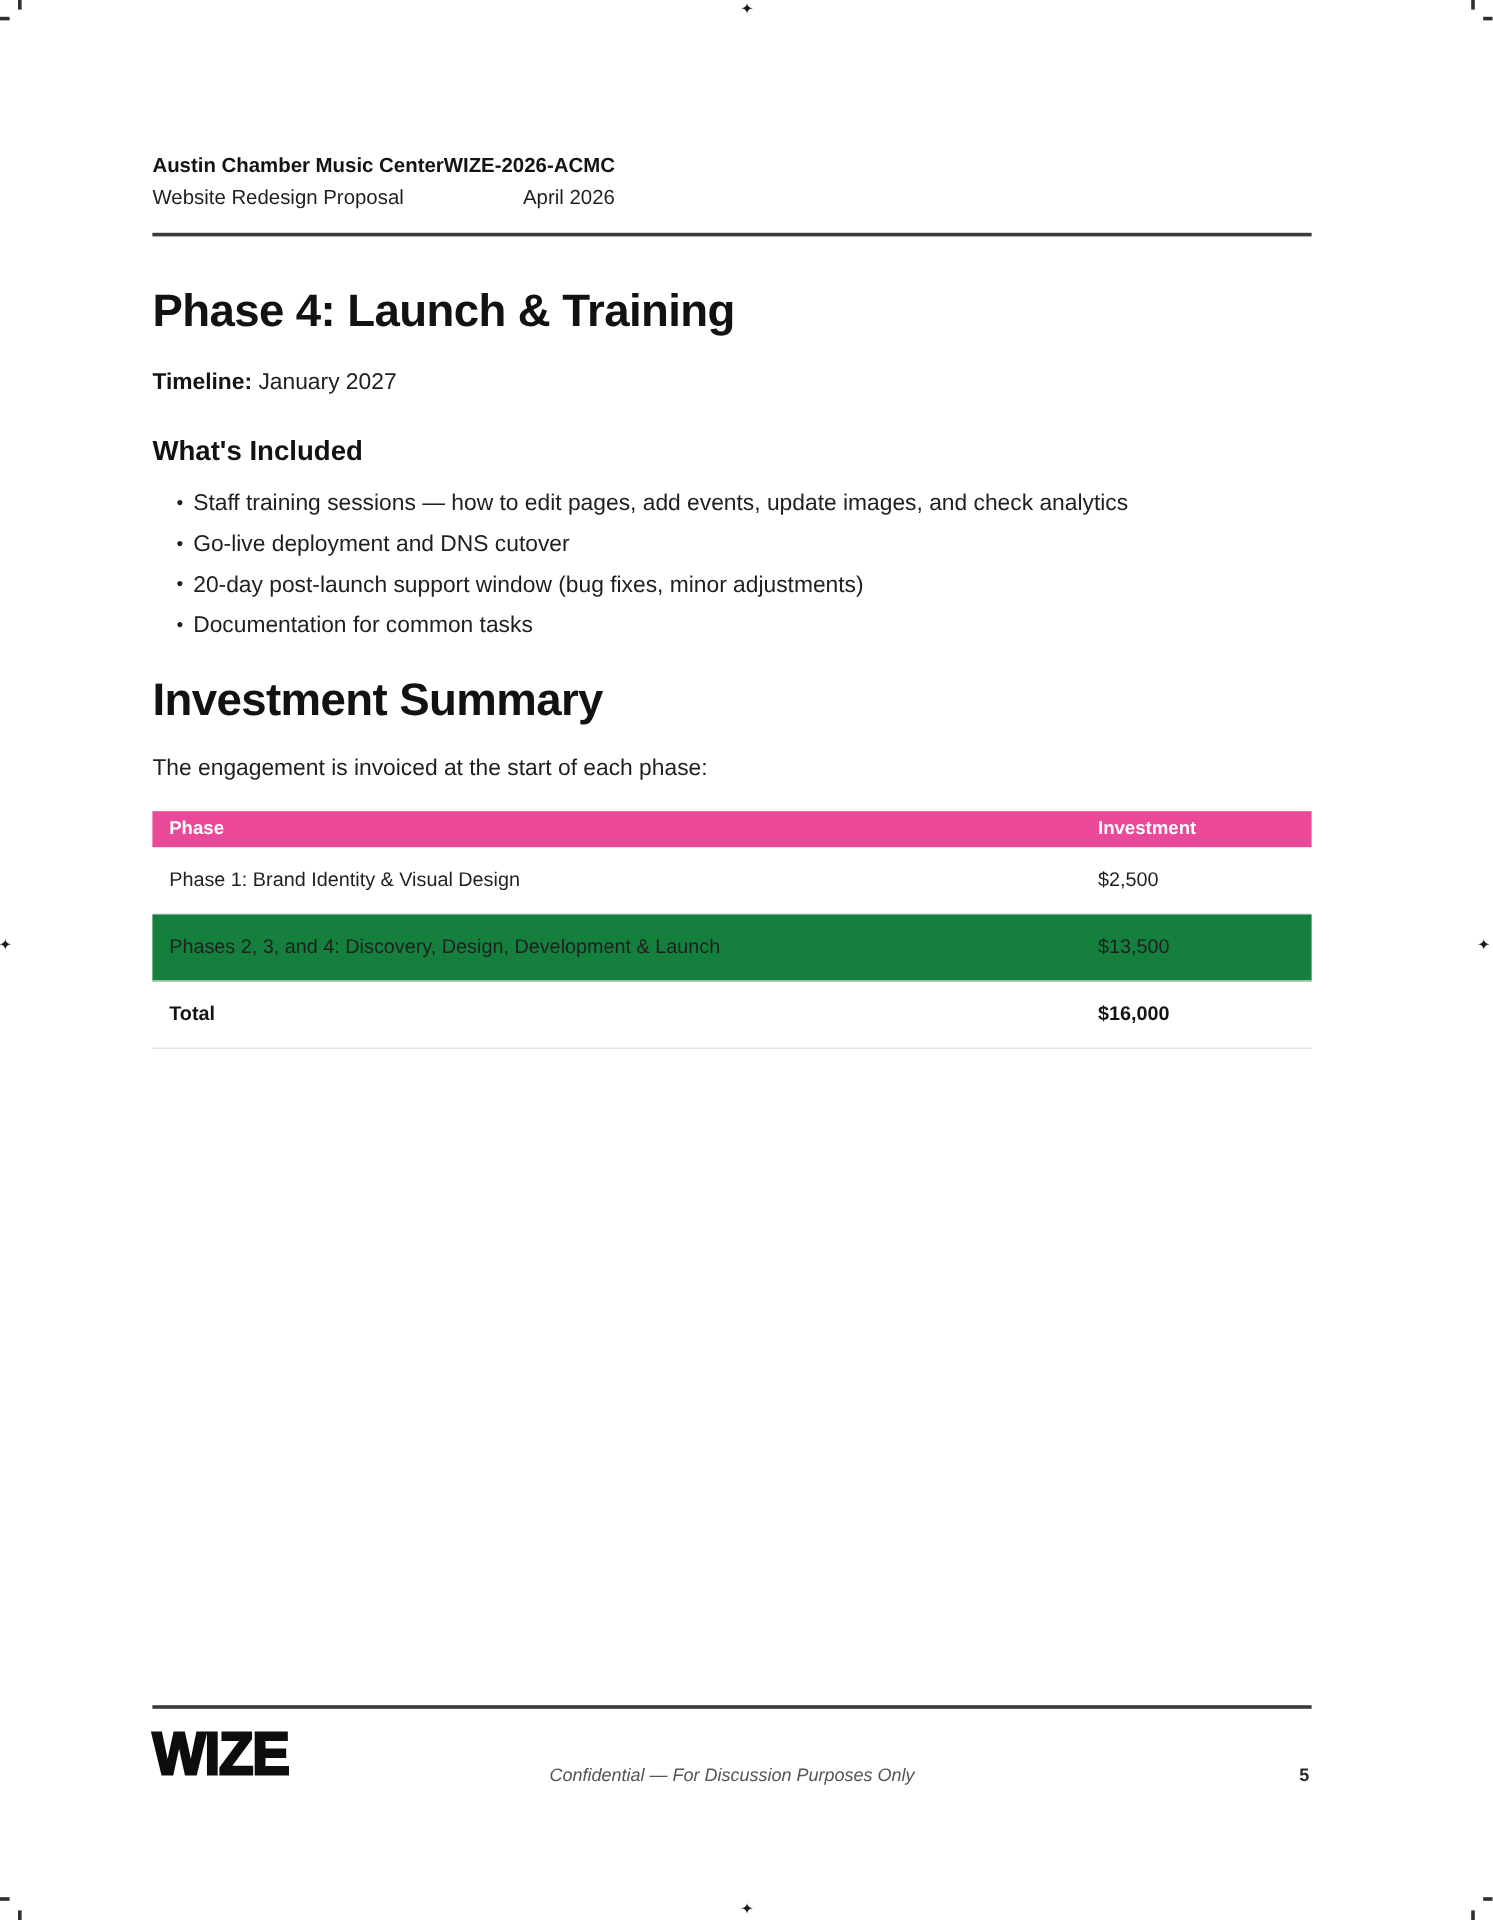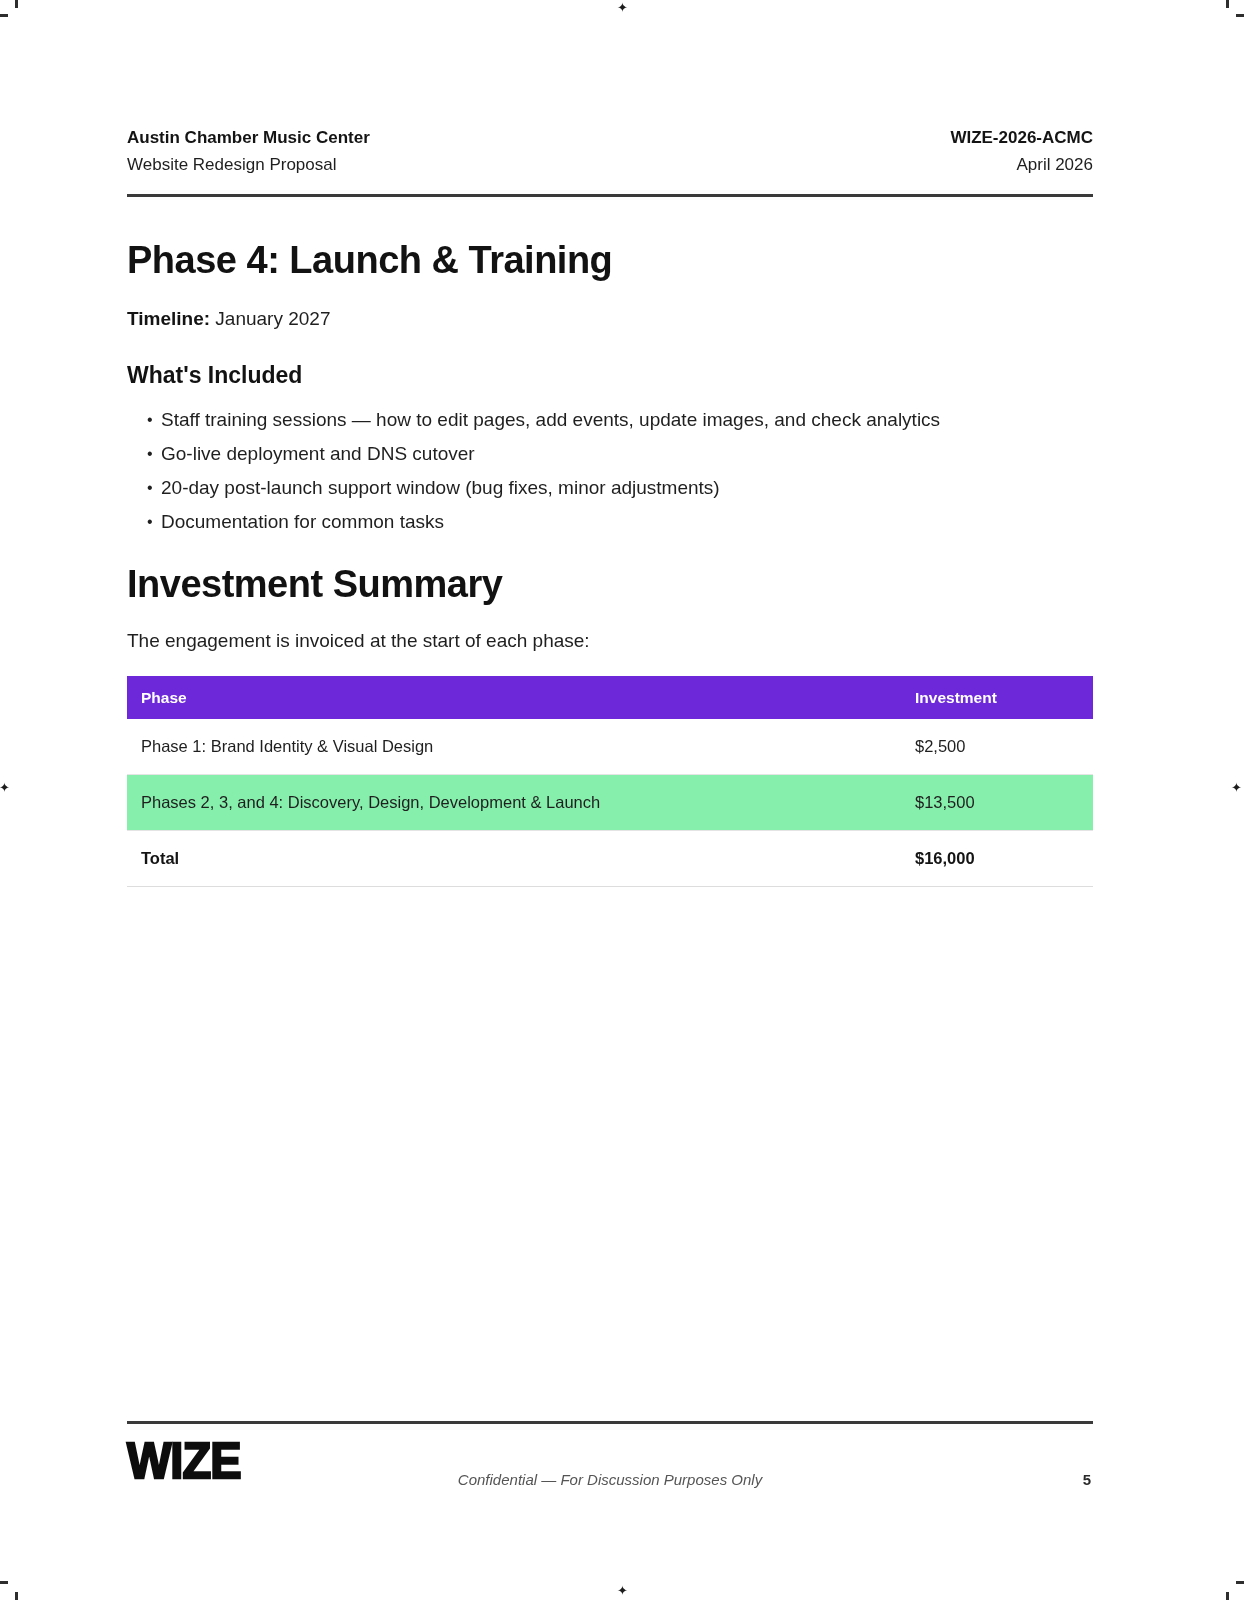--- a/index.html
+++ b/index.html
@@ -28,7 +28,7 @@
   
   .content { position: absolute; left: 127px; top: 0; width: 966px; }
 
-  .doc-header { display: flex; justify-content: space-between; margin-top: 128px; }
+  .doc-header { display: flex; margin-top: 128px; }
   .doc-header .left  { text-align: left; }
   .doc-header .right { text-align: right; }
   .doc-header .line1 { font-size: 17px; font-weight: 700; color: #141414; }

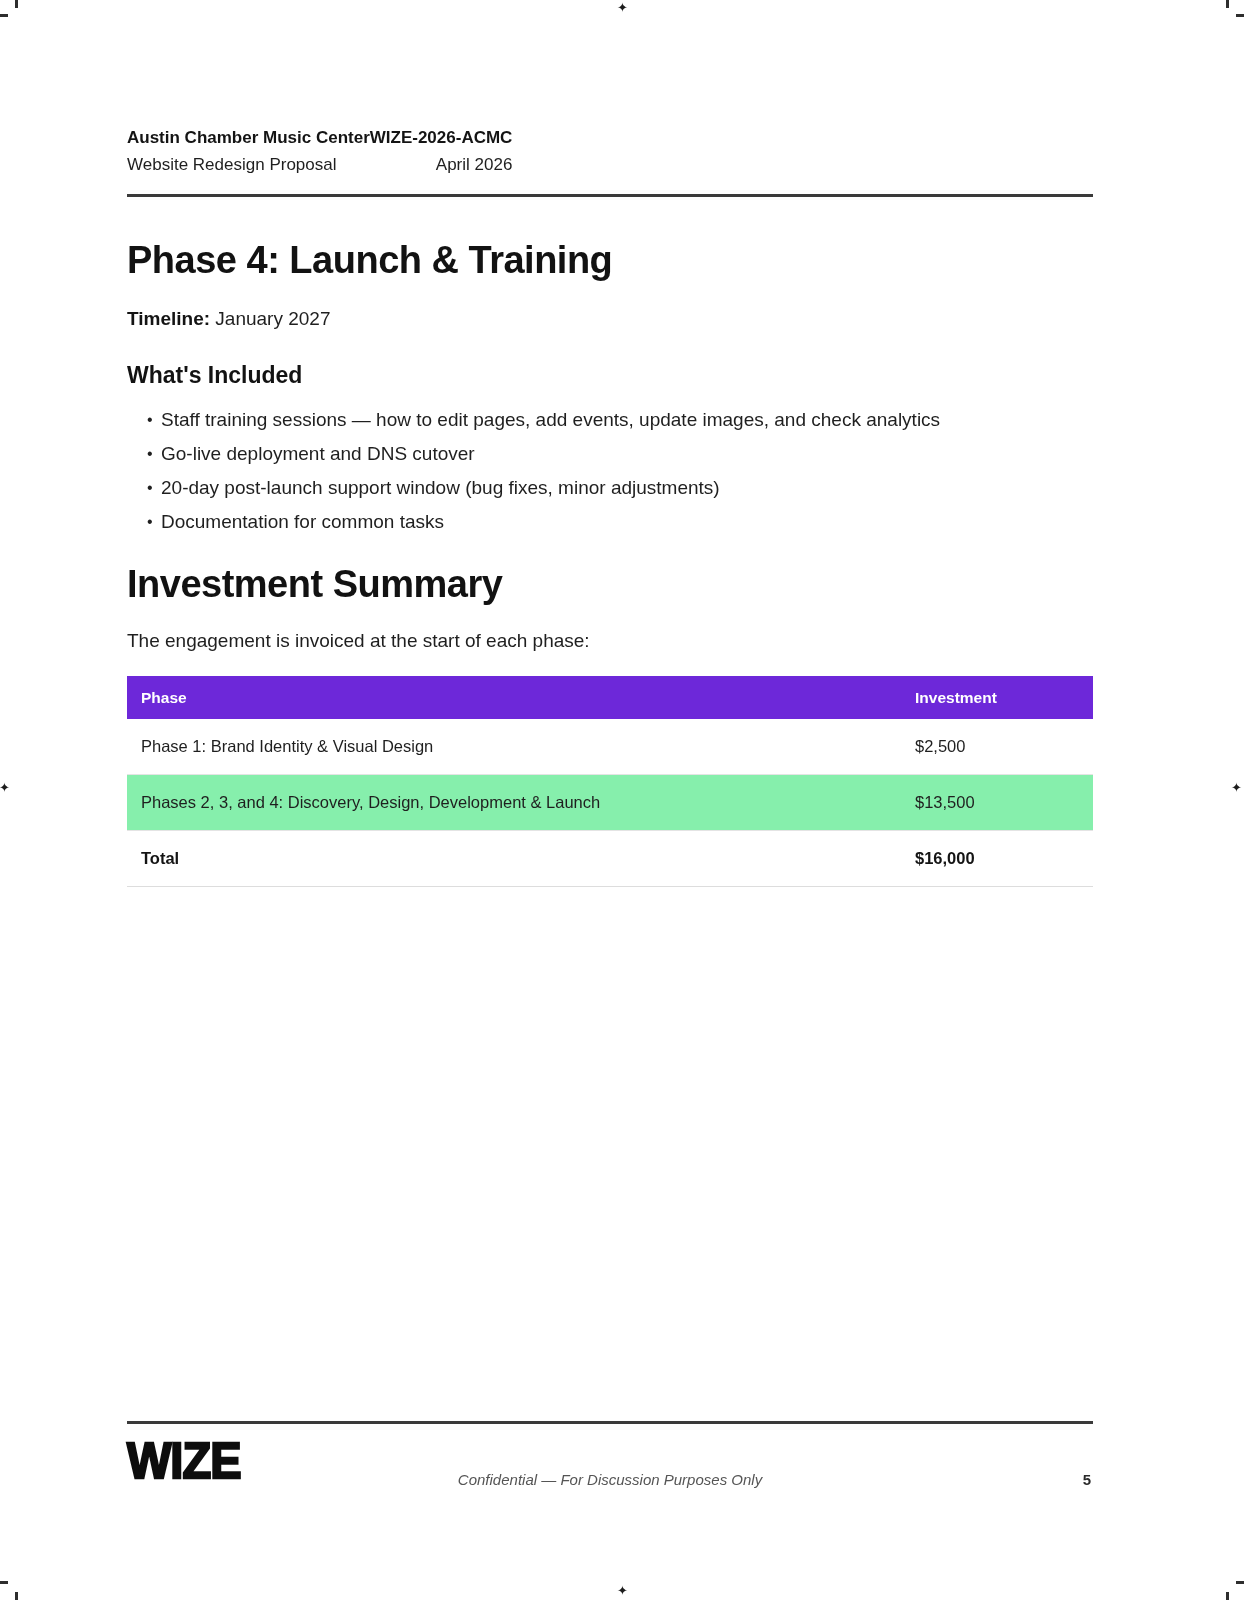--- a/index.html
+++ b/index.html
@@ -75,9 +75,9 @@
   .inv-table { margin-top: 24px; width: 100%; }
   .t-row { display: flex; align-items: center; }
   .t-head {
-    background: #6d28d9;
+    background: #ec4899;
     color: #ffffff;
-    height: 43px;
+    height: 30px;
     font-weight: 700;
     font-size: 15.5px;
   }

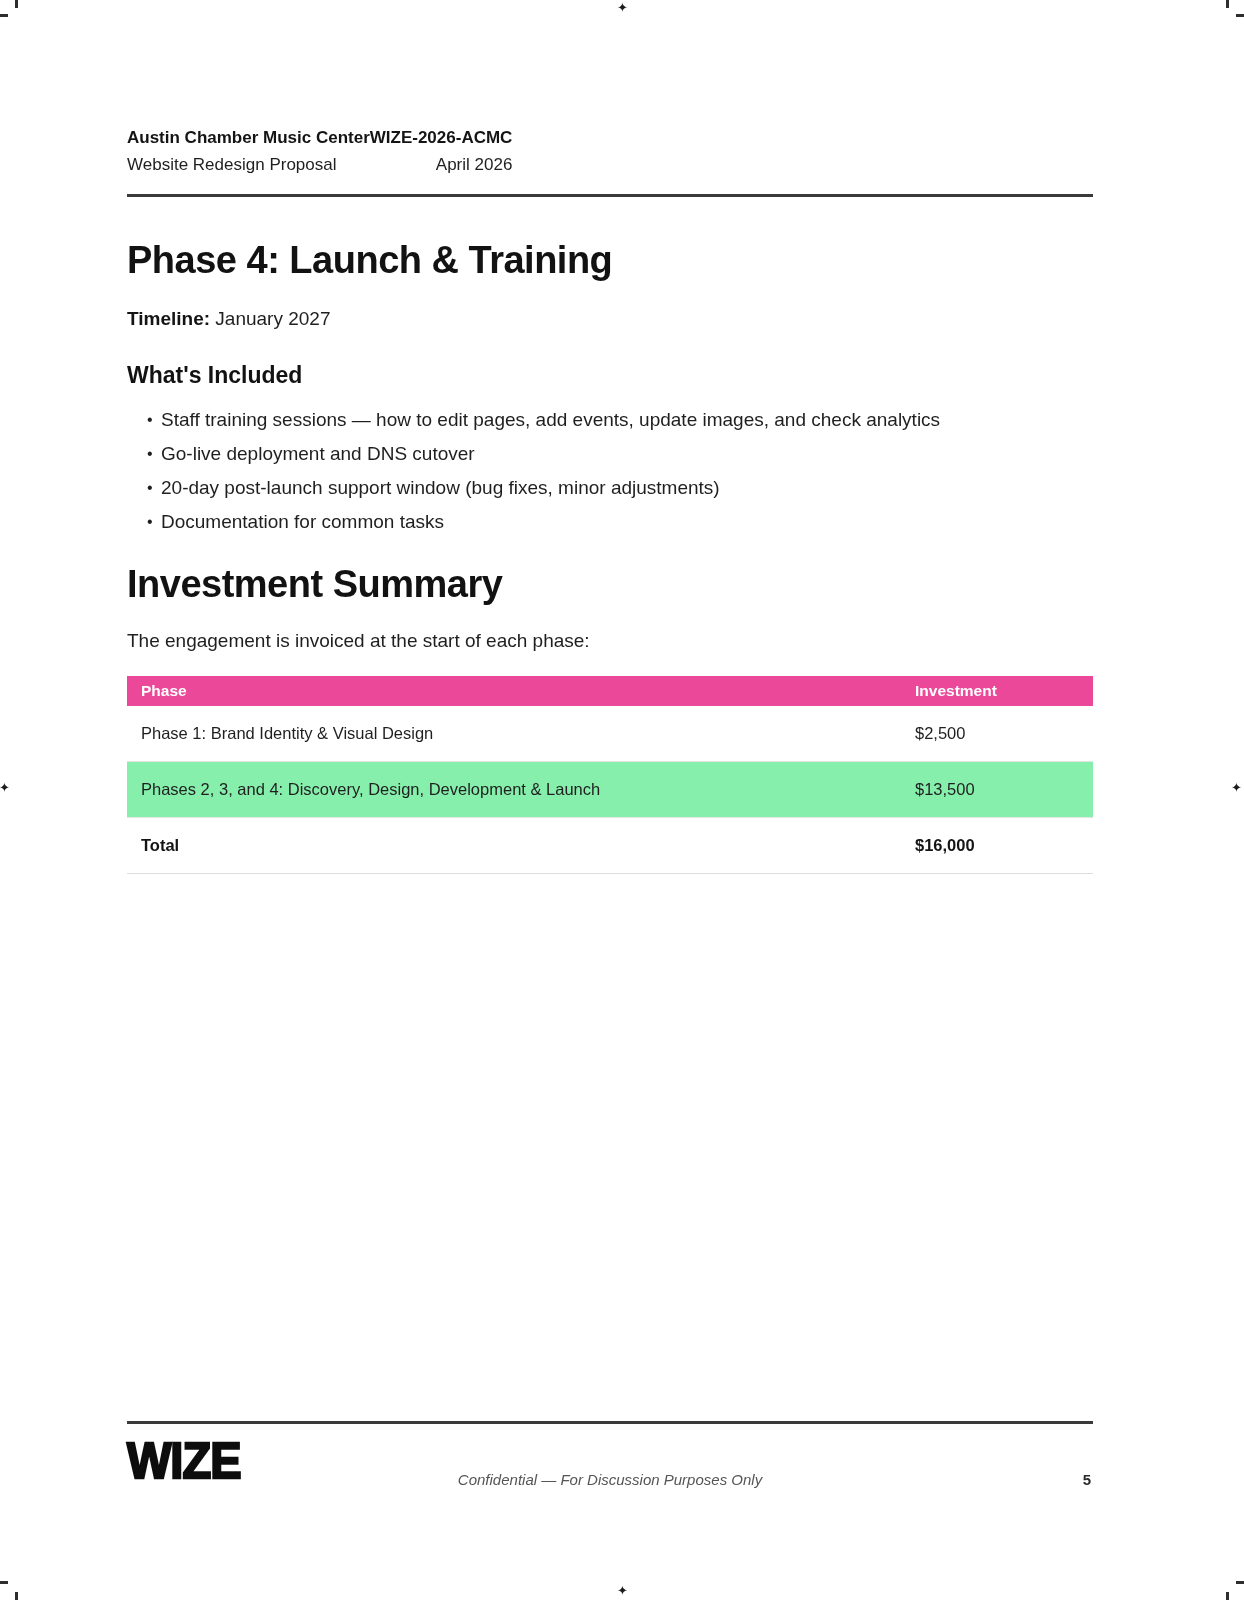--- a/index.html
+++ b/index.html
@@ -84,7 +84,7 @@
   .t-col1 { flex: 1 1 auto; padding-left: 14px; }
   .t-col2 { width: 178px; flex: 0 0 178px; }
   .t-body-row { height: 56px; font-size: 16.5px; border-bottom: 1px solid #e4e4e4; color: #1f1f1f; }
-  .t-body-row.alt { background: #86efac; }
+  .t-body-row.alt { background: #15803d; }
   .t-total { font-weight: 700; color: #141414; border-bottom: 1px solid #dddddd; }
 
   .pay-note { margin-top: 12px; font-size: 14.5px; font-style: italic; color: #555555; }

